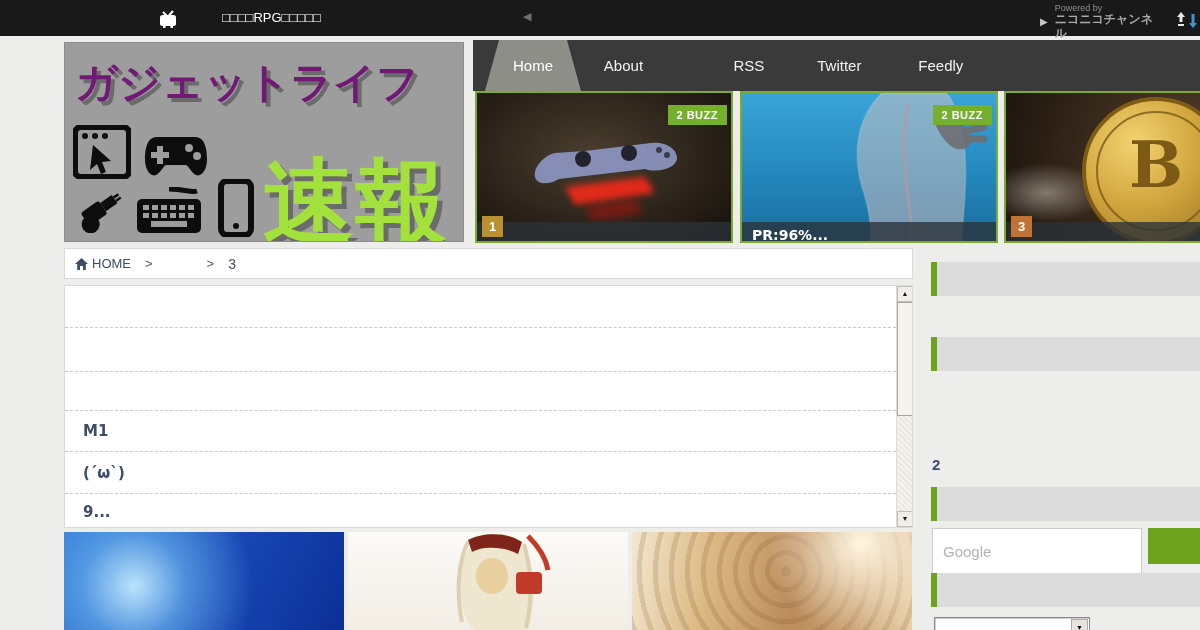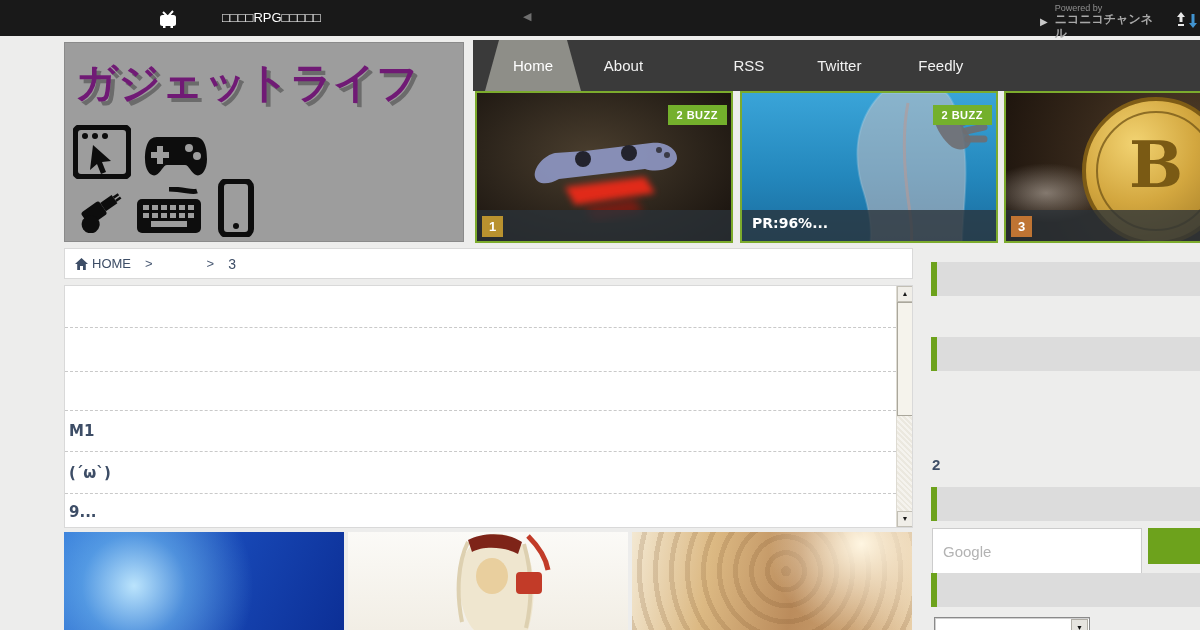--- a/index.html
+++ b/index.html
@@ -173,6 +173,7 @@
         <circle cx="21" cy="47" r="3" fill="#0d0d0d"></circle>
       </svg>
     </div>
+    <div class="logo-line2">速報</div>
   </div>
 
   <div class="nav">

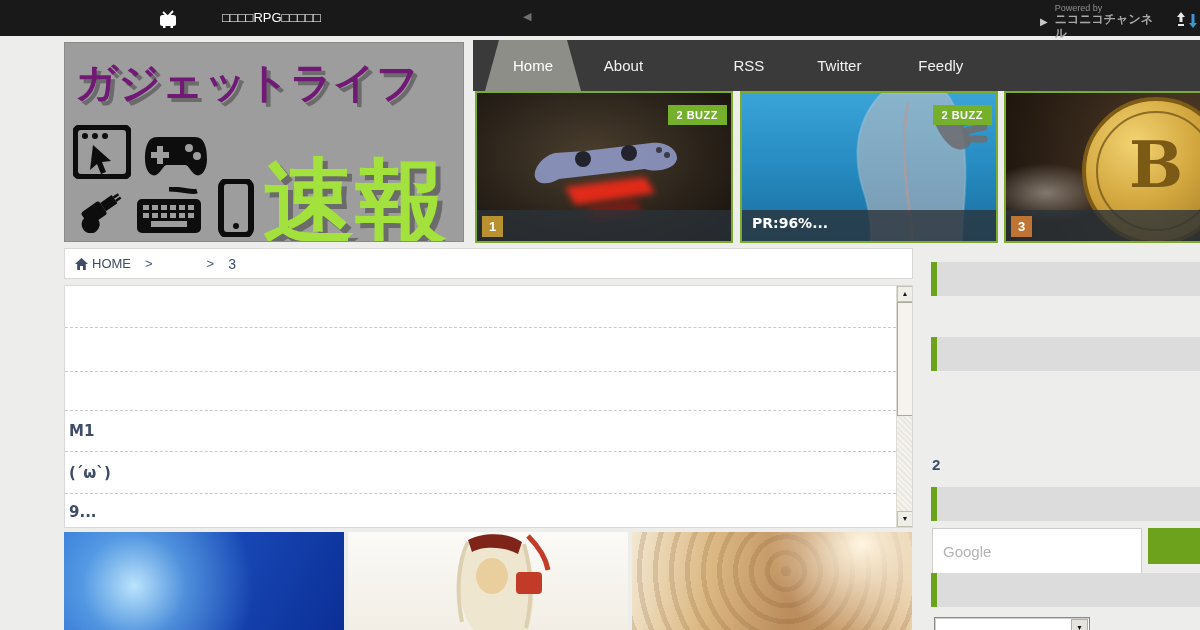--- a/index.html
+++ b/index.html
@@ -45,7 +45,7 @@
   .bg-anatomy { background:linear-gradient(180deg,#3aa4d8 0%, #2488bd 55%, #1a6c9e 100%); }
   .bg-bitcoin { background:radial-gradient(circle at 72% 45%, #57432c 0%, #35271a 55%, #1d140d 100%); }
   .buzz-badge { position:absolute; top:12px; right:4px; background:#74b02c; color:#fff; font-size:11px; font-weight:bold; padding:4px 9px; letter-spacing:.5px; }
-  .caption-bar { position:absolute; left:0; right:0; bottom:0; height:31px; background:rgba(42,50,56,.78); color:#fff; font-family:"DejaVu Sans", sans-serif; font-size:14px; font-weight:bold; line-height:27px; padding-left:34px; }
+  .caption-bar { position:absolute; left:0; right:0; bottom:0; height:19px; background:rgba(42,50,56,.78); color:#fff; font-family:"DejaVu Sans", sans-serif; font-size:14px; font-weight:bold; line-height:27px; padding-left:34px; }
   .caption-bar.no-rank { padding-left:10px; }
   .rank-badge { position:absolute; left:5px; bottom:4px; width:21px; height:21px; color:#fff; font-size:13px; font-weight:bold; text-align:center; line-height:21px; }
   .rank-gold { background:#b9922f; }

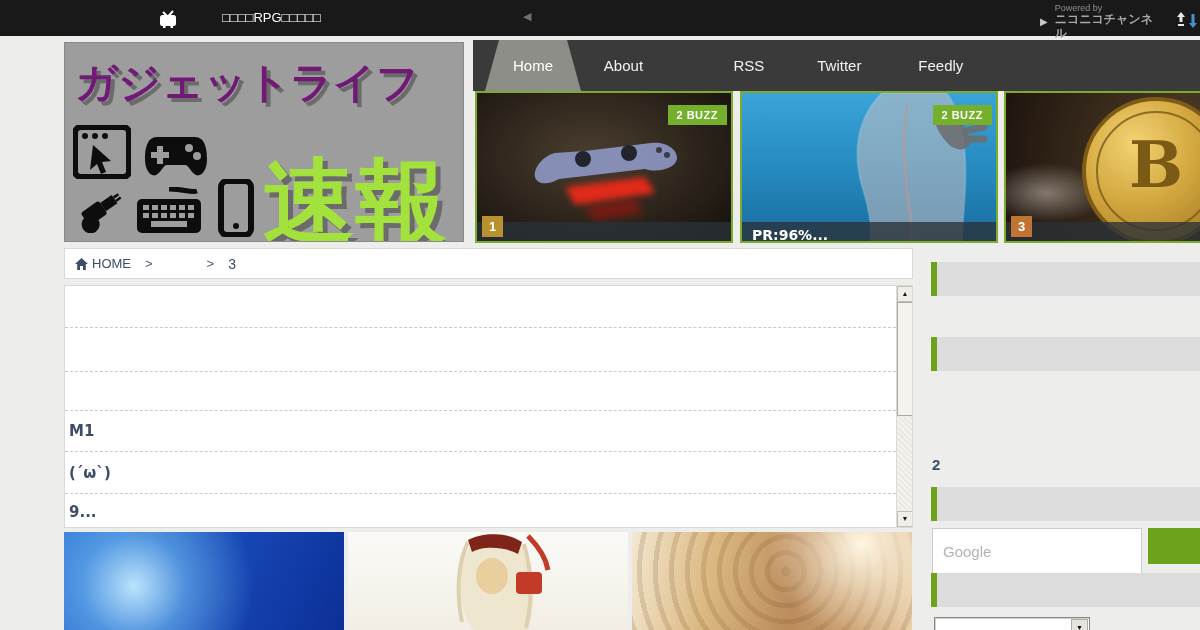--- a/index.html
+++ b/index.html
@@ -61,7 +61,7 @@
   
   .list-box { position:absolute; left:64px; top:285px; width:849px; height:243px; background:#ffffff; border:1px solid #d9d9d9; overflow:hidden; }
   .list-rows { position:absolute; left:0; top:0; right:16px; }
-  .list-row { border-bottom:1px dashed #c9c9c9; display:flex; align-items:center; padding-left:4px; font-family:"DejaVu Sans", sans-serif; font-weight:bold; font-size:15px; color:#3d4d66; cursor:pointer; }
+  .list-row { border-bottom:1px dashed #c9c9c9; display:flex; align-items:center; padding-left:18px; font-family:"DejaVu Sans", sans-serif; font-weight:bold; font-size:15px; color:#3d4d66; cursor:pointer; }
   .rh0{height:42px;} .rh1{height:44px;} .rh2{height:39px;} .rh3{height:41px;} .rh4{height:42px;} .rh5{height:36px; border-bottom:none;}
 
   

